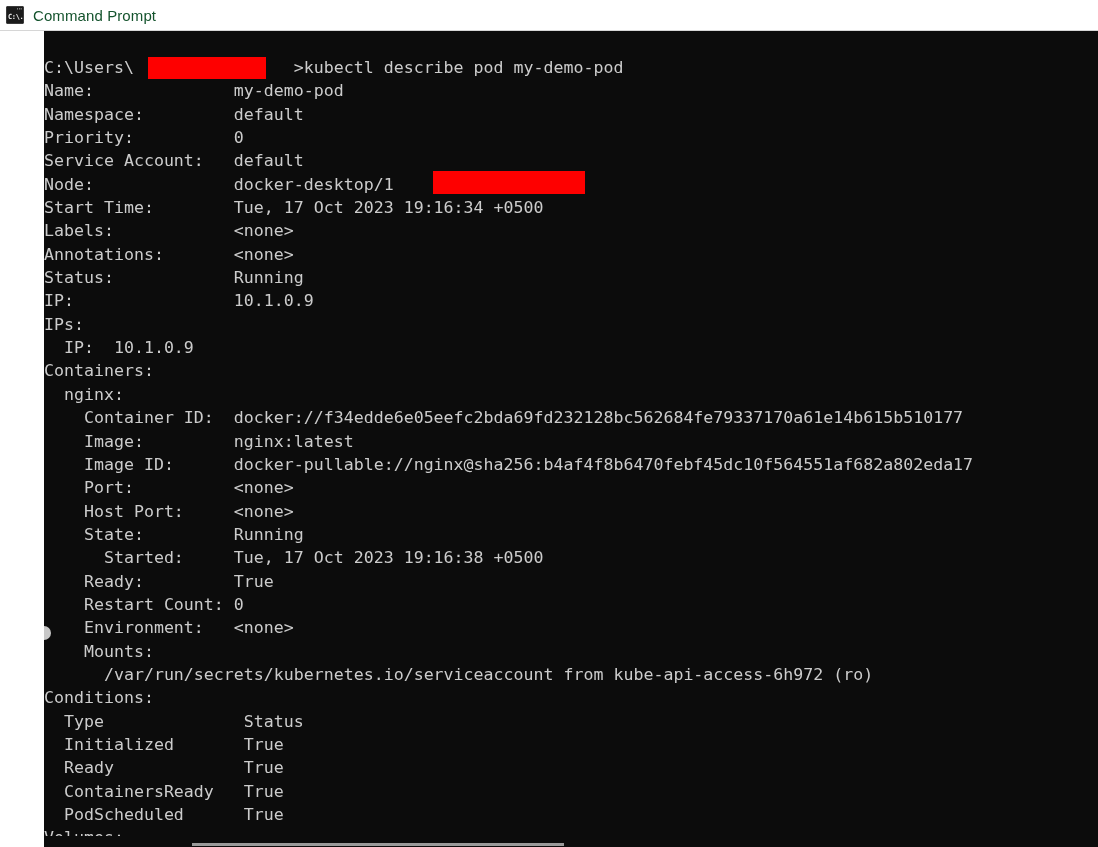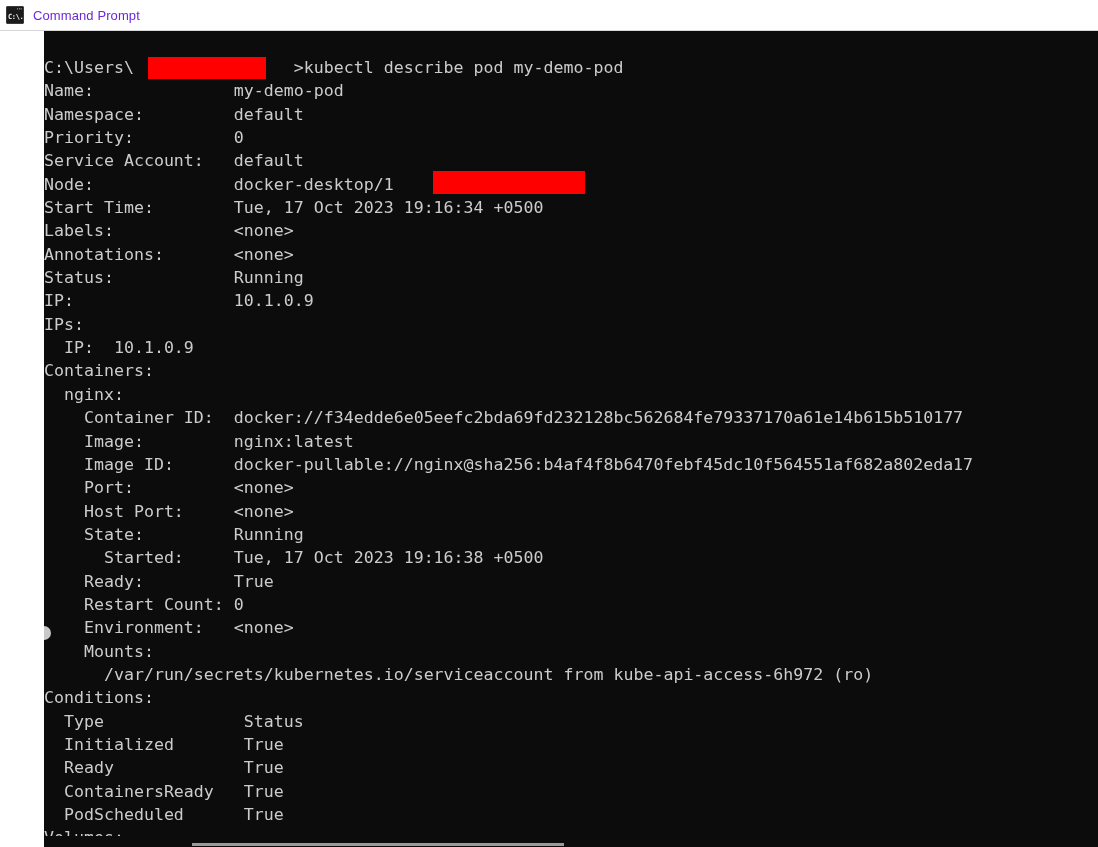--- a/index.html
+++ b/index.html
@@ -71,8 +71,8 @@
   }
   #title-text {
     font-family: "Liberation Sans", sans-serif;
-    font-size: 13px;
-    color: #6d28d9;
+    font-size: 15px;
+    color: #14532d;
     white-space: nowrap;
     letter-spacing: 0.1px;
   }

